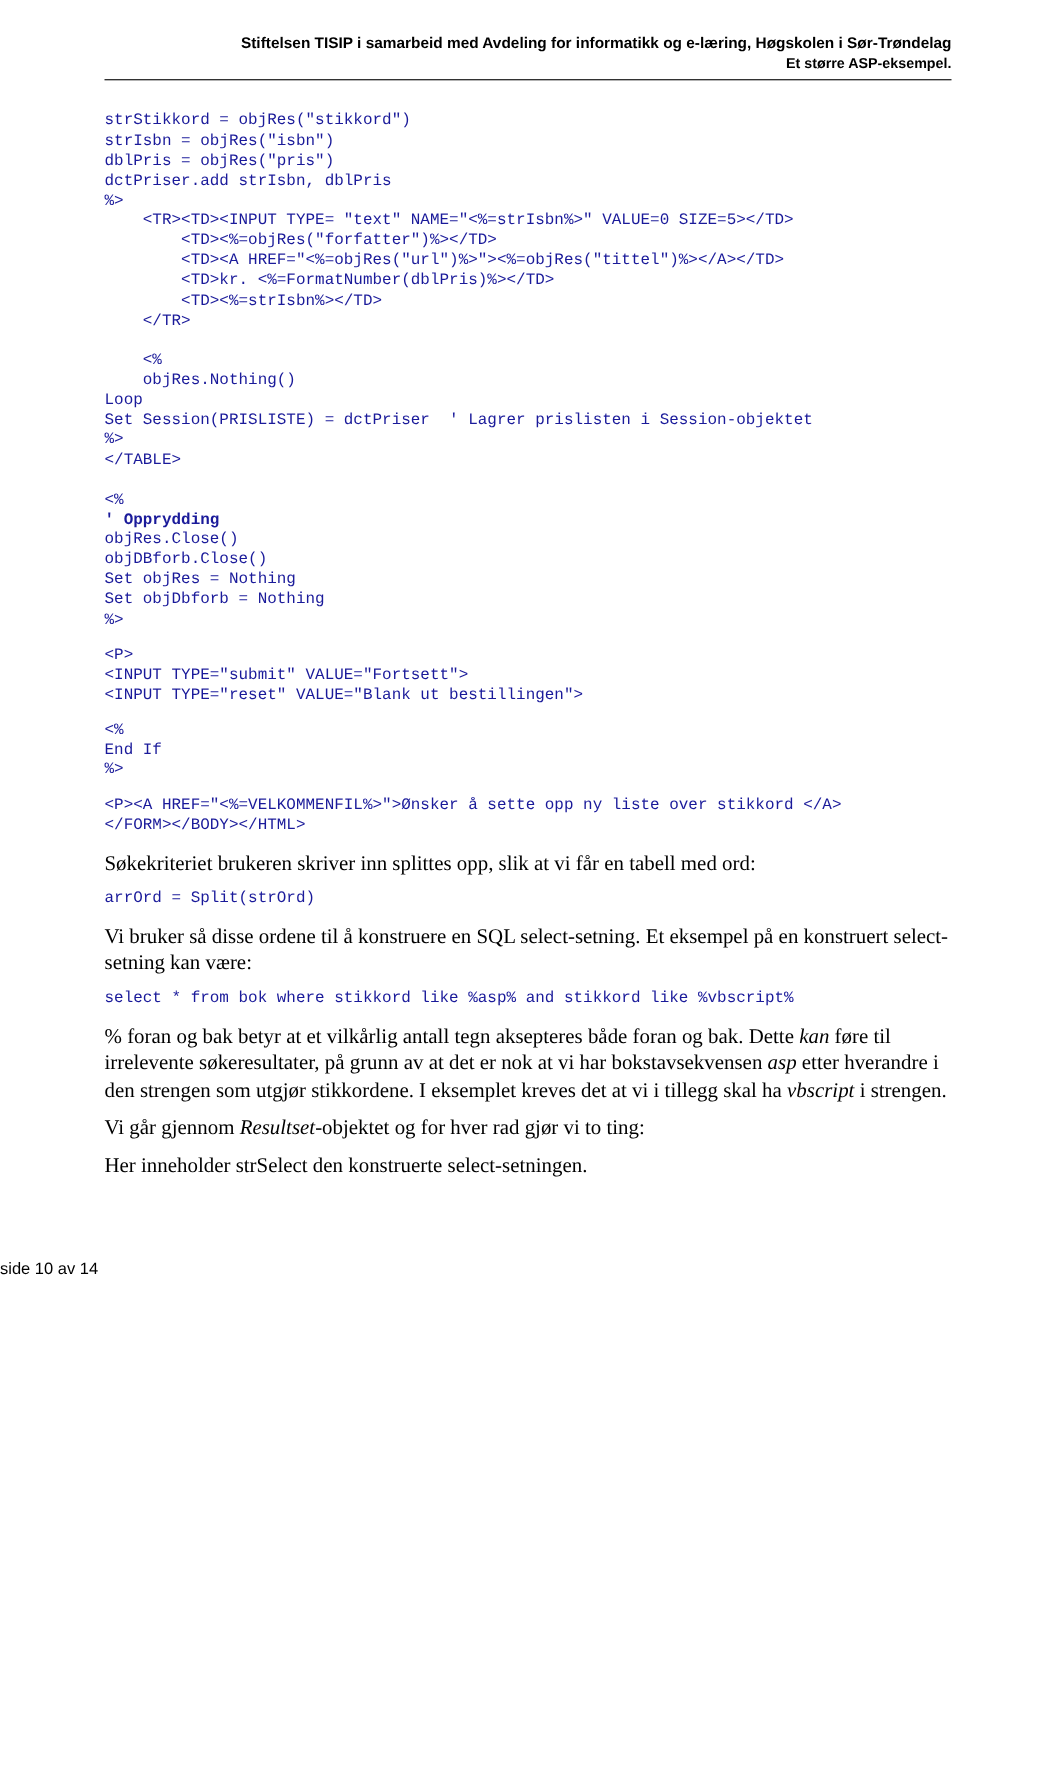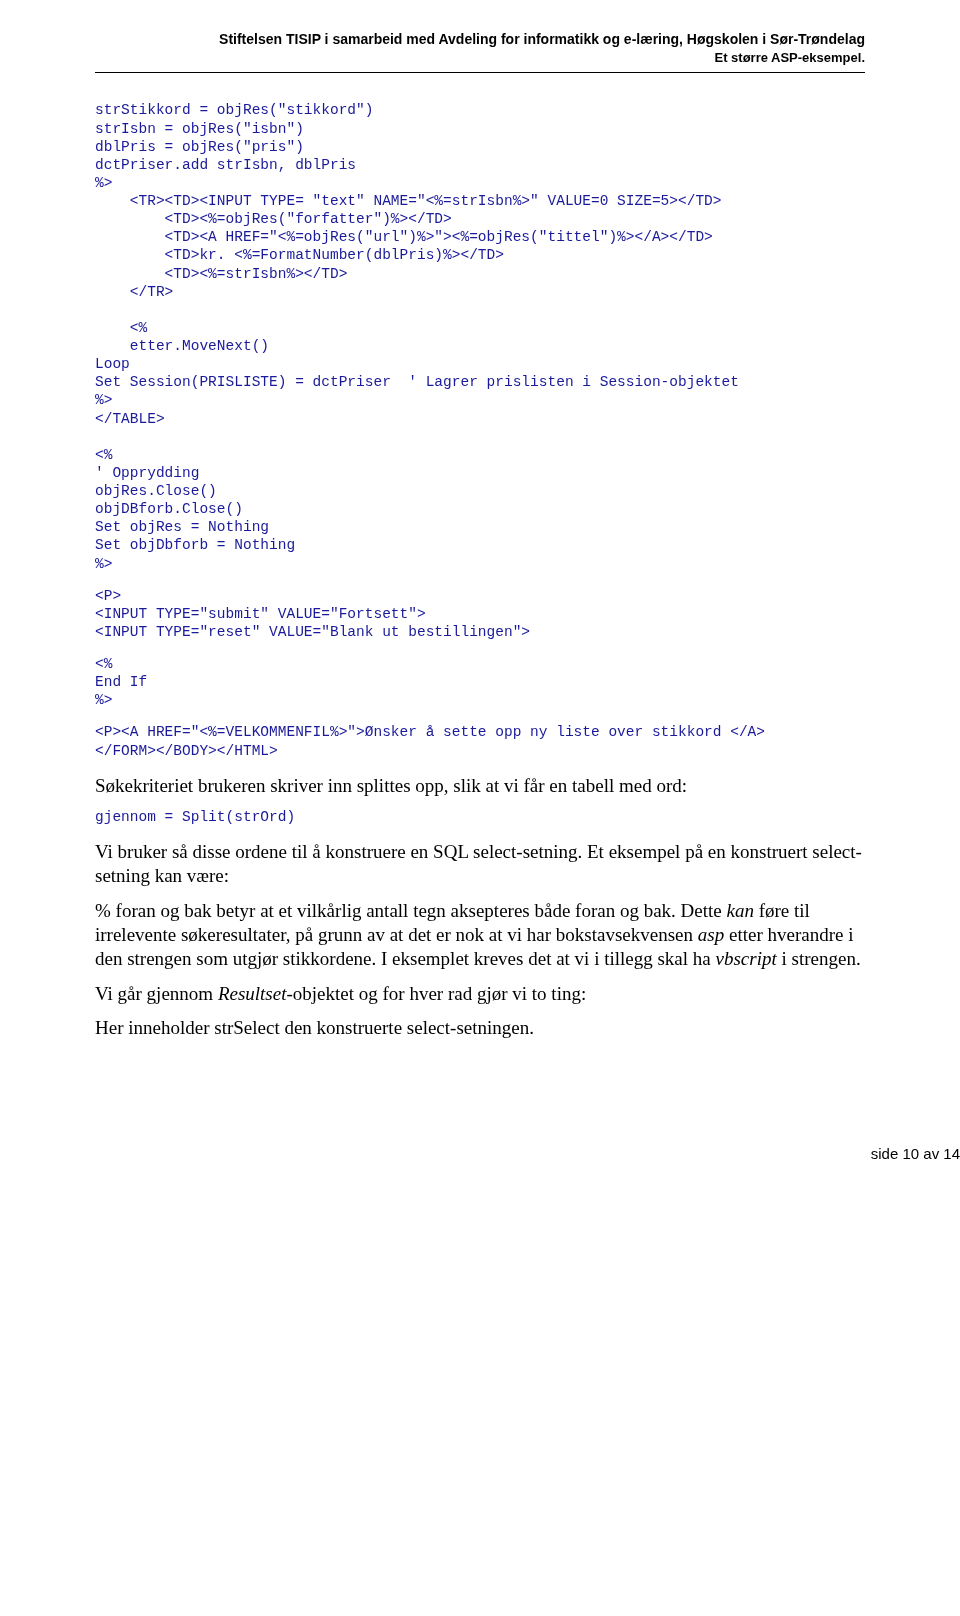--- a/index.html
+++ b/index.html
@@ -86,7 +86,7 @@
 <span>    &lt;/TR&gt;</span>
 <span></span>
 <span>    &lt;%</span>
-<span>    etter.MoveNext()</span>
+<span>    objRes.Nothing()</span>
 <span>Loop</span>
 <span>Set Session(PRISLISTE) = dctPriser  ' Lagrer prislisten i Session-objektet</span>
 <span>%&gt;</span>

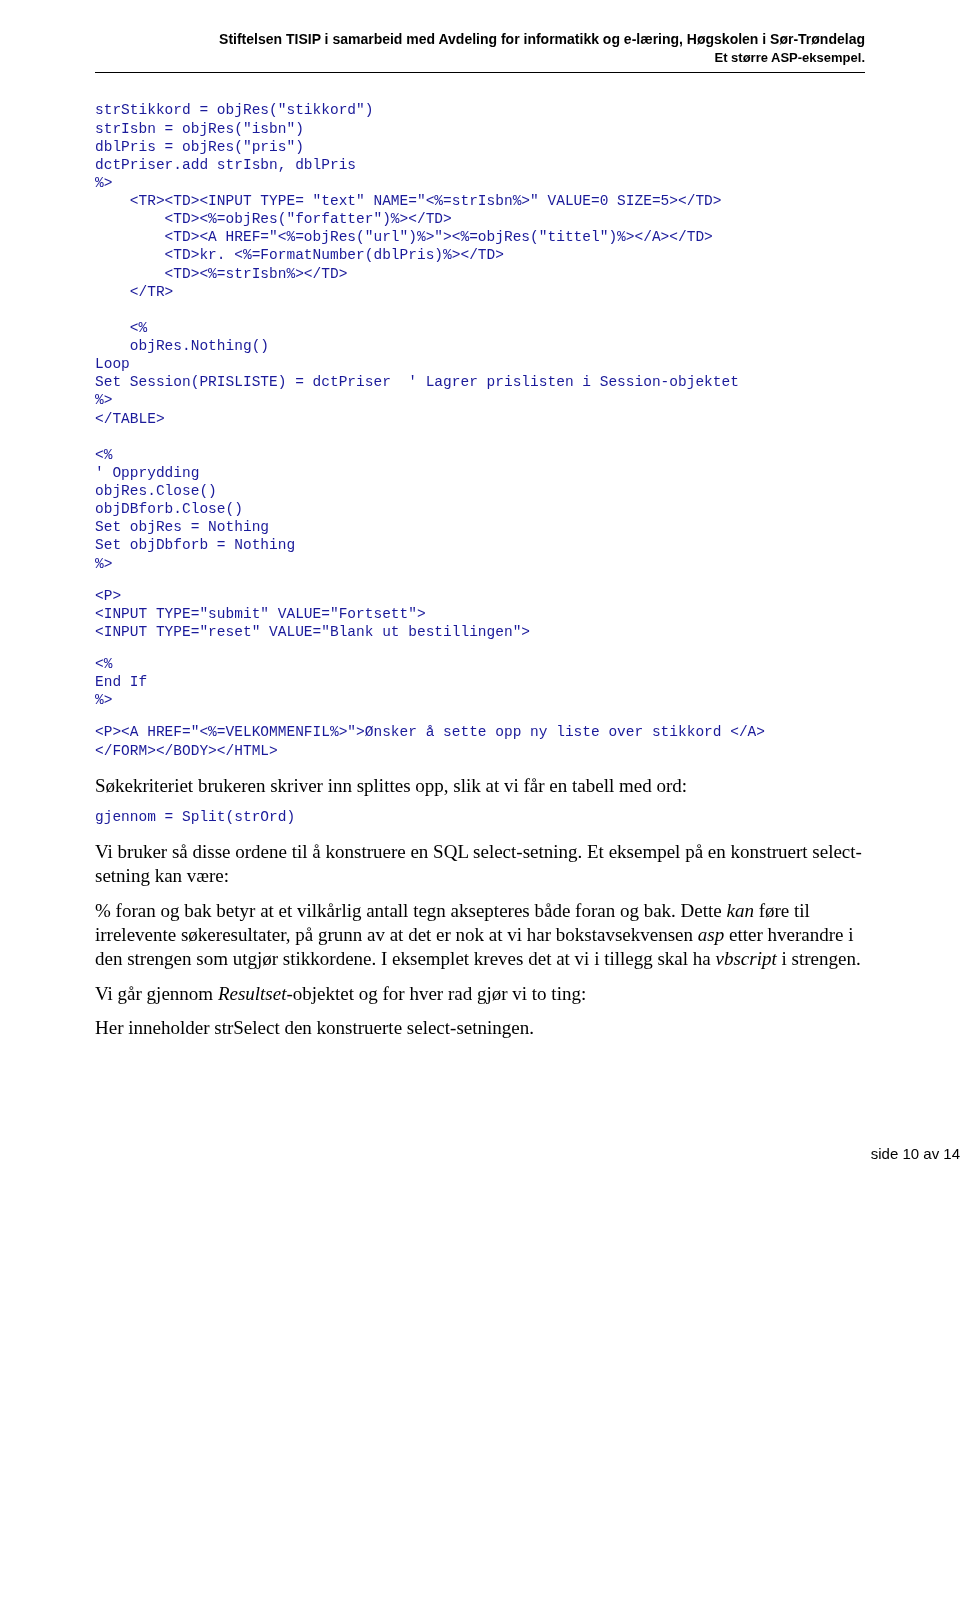--- a/index.html
+++ b/index.html
@@ -42,7 +42,7 @@
     color: #1a1a9a;
     margin: 0 0 14px 0;
   }
-  .bold { font-weight: normal; }
+  .bold { font-weight: bold; }
   .body-text {
     font-family: Liberation Serif, serif;
     font-size: 19px;

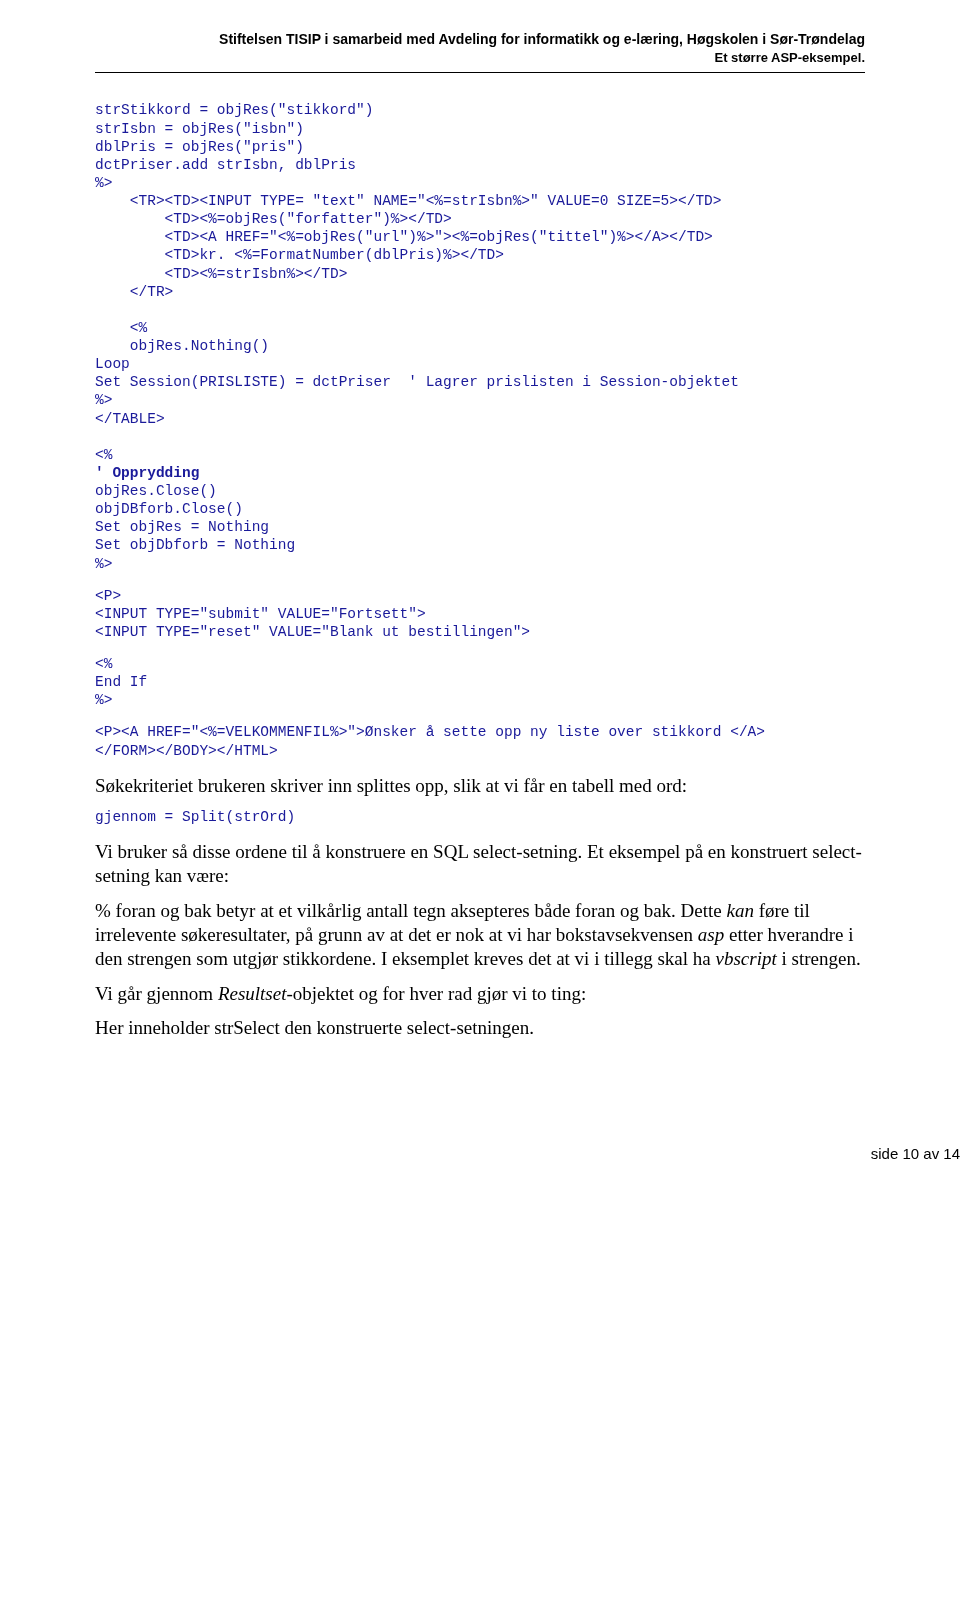--- a/index.html
+++ b/index.html
@@ -113,7 +113,7 @@
 
     <p class="body-text">Søkekriteriet brukeren skriver inn splittes opp, slik at vi får en tabell med ord:</p>
 
-    <pre class="code">gjennom = Split(strOrd)</pre>
+    <pre class="code">arrOrd = Split(strOrd)</pre>
 
     <p class="body-text">Vi bruker så disse ordene til å konstruere en SQL select-setning. Et eksempel på en konstruert select-setning kan være:</p>
 

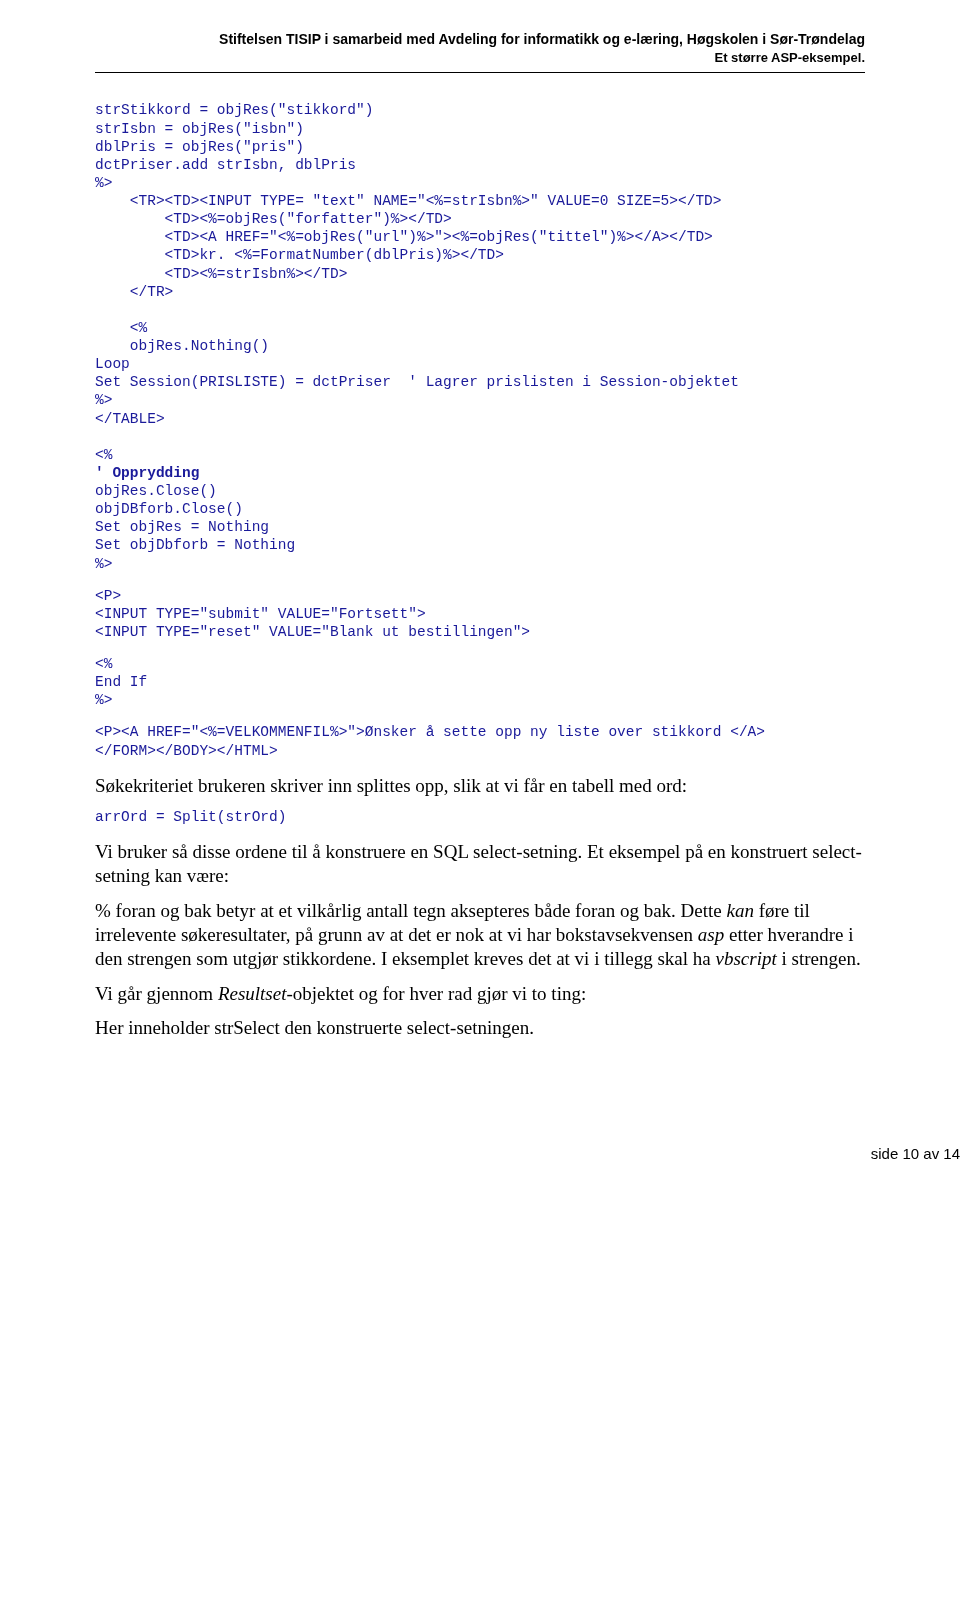--- a/index.html
+++ b/index.html
@@ -117,6 +117,7 @@
 
     <p class="body-text">Vi bruker så disse ordene til å konstruere en SQL select-setning. Et eksempel på en konstruert select-setning kan være:</p>
 
+    <pre class="code">select * from bok where stikkord like %asp% and stikkord like %vbscript%</pre>
 
     <p class="body-text"><span>% foran og bak betyr at et vilkårlig antall tegn aksepteres både foran og bak. Dette </span><span class="italic">kan</span><span> føre til irrelevente søkeresultater, på grunn av at det er nok at vi har bokstavsekvensen </span><span class="italic">asp</span><span> etter hverandre i den strengen som utgjør stikkordene. I eksemplet kreves det at vi i tillegg skal ha </span><span class="italic">vbscript</span><span> i strengen.</span></p>
 

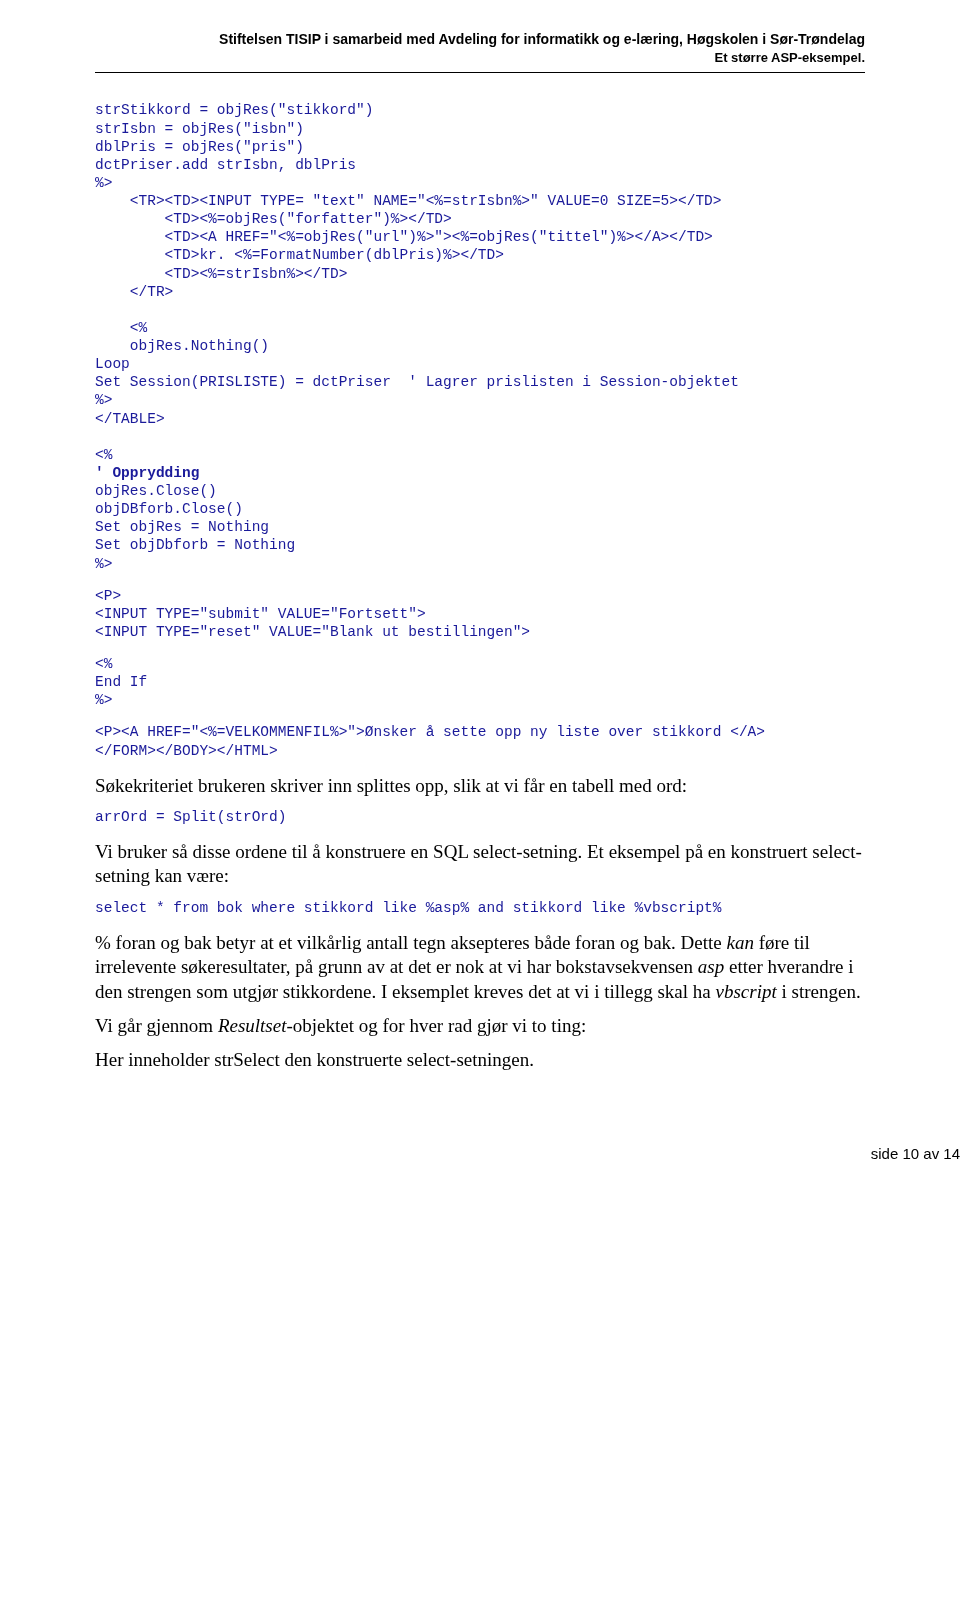--- a/index.html
+++ b/index.html
@@ -55,7 +55,7 @@
     bottom: 38px;
     left: 0;
     width: 100%;
-    text-align: right;
+    text-align: left;
     font-family: Arial, Helvetica, sans-serif;
     font-size: 15px;
   }

